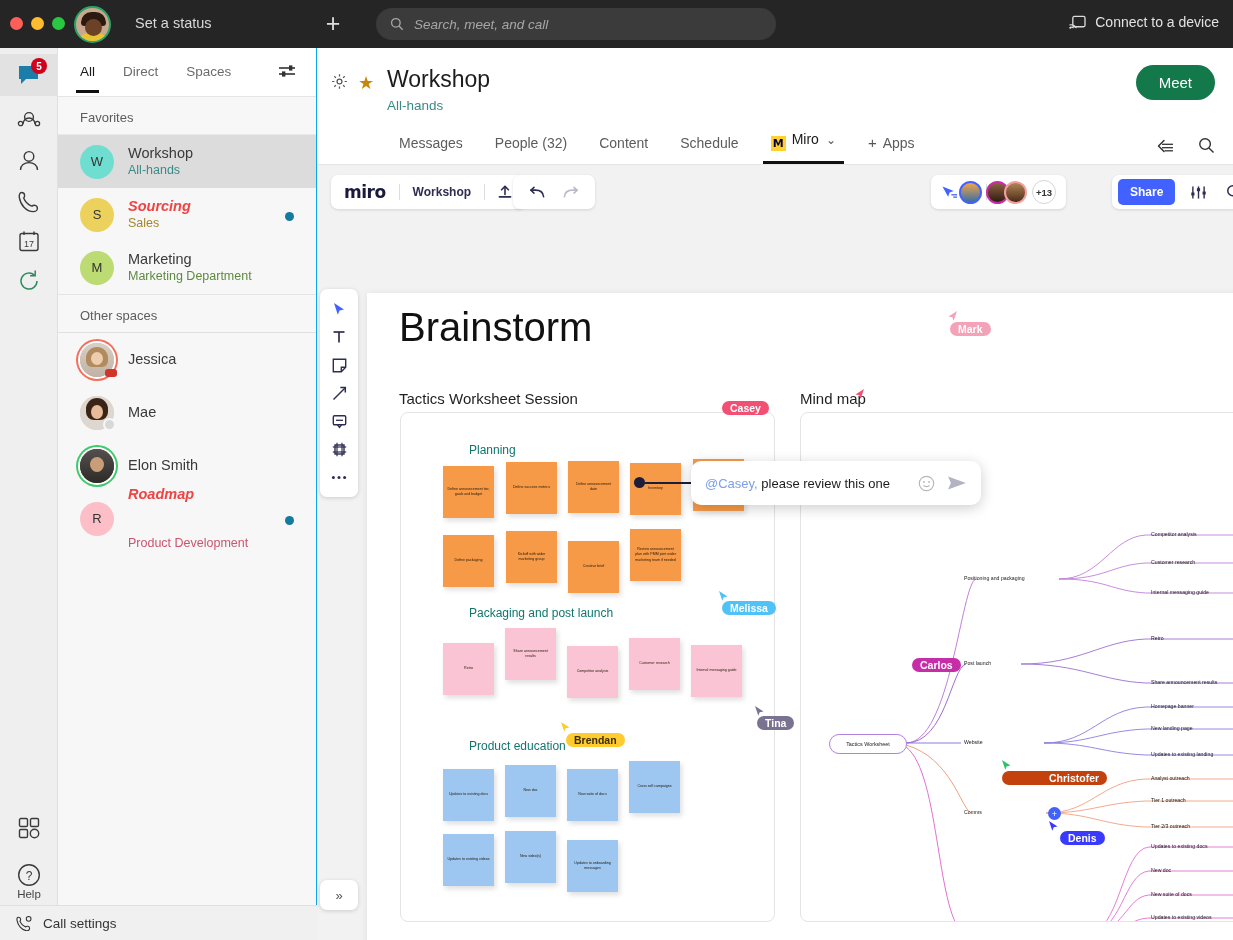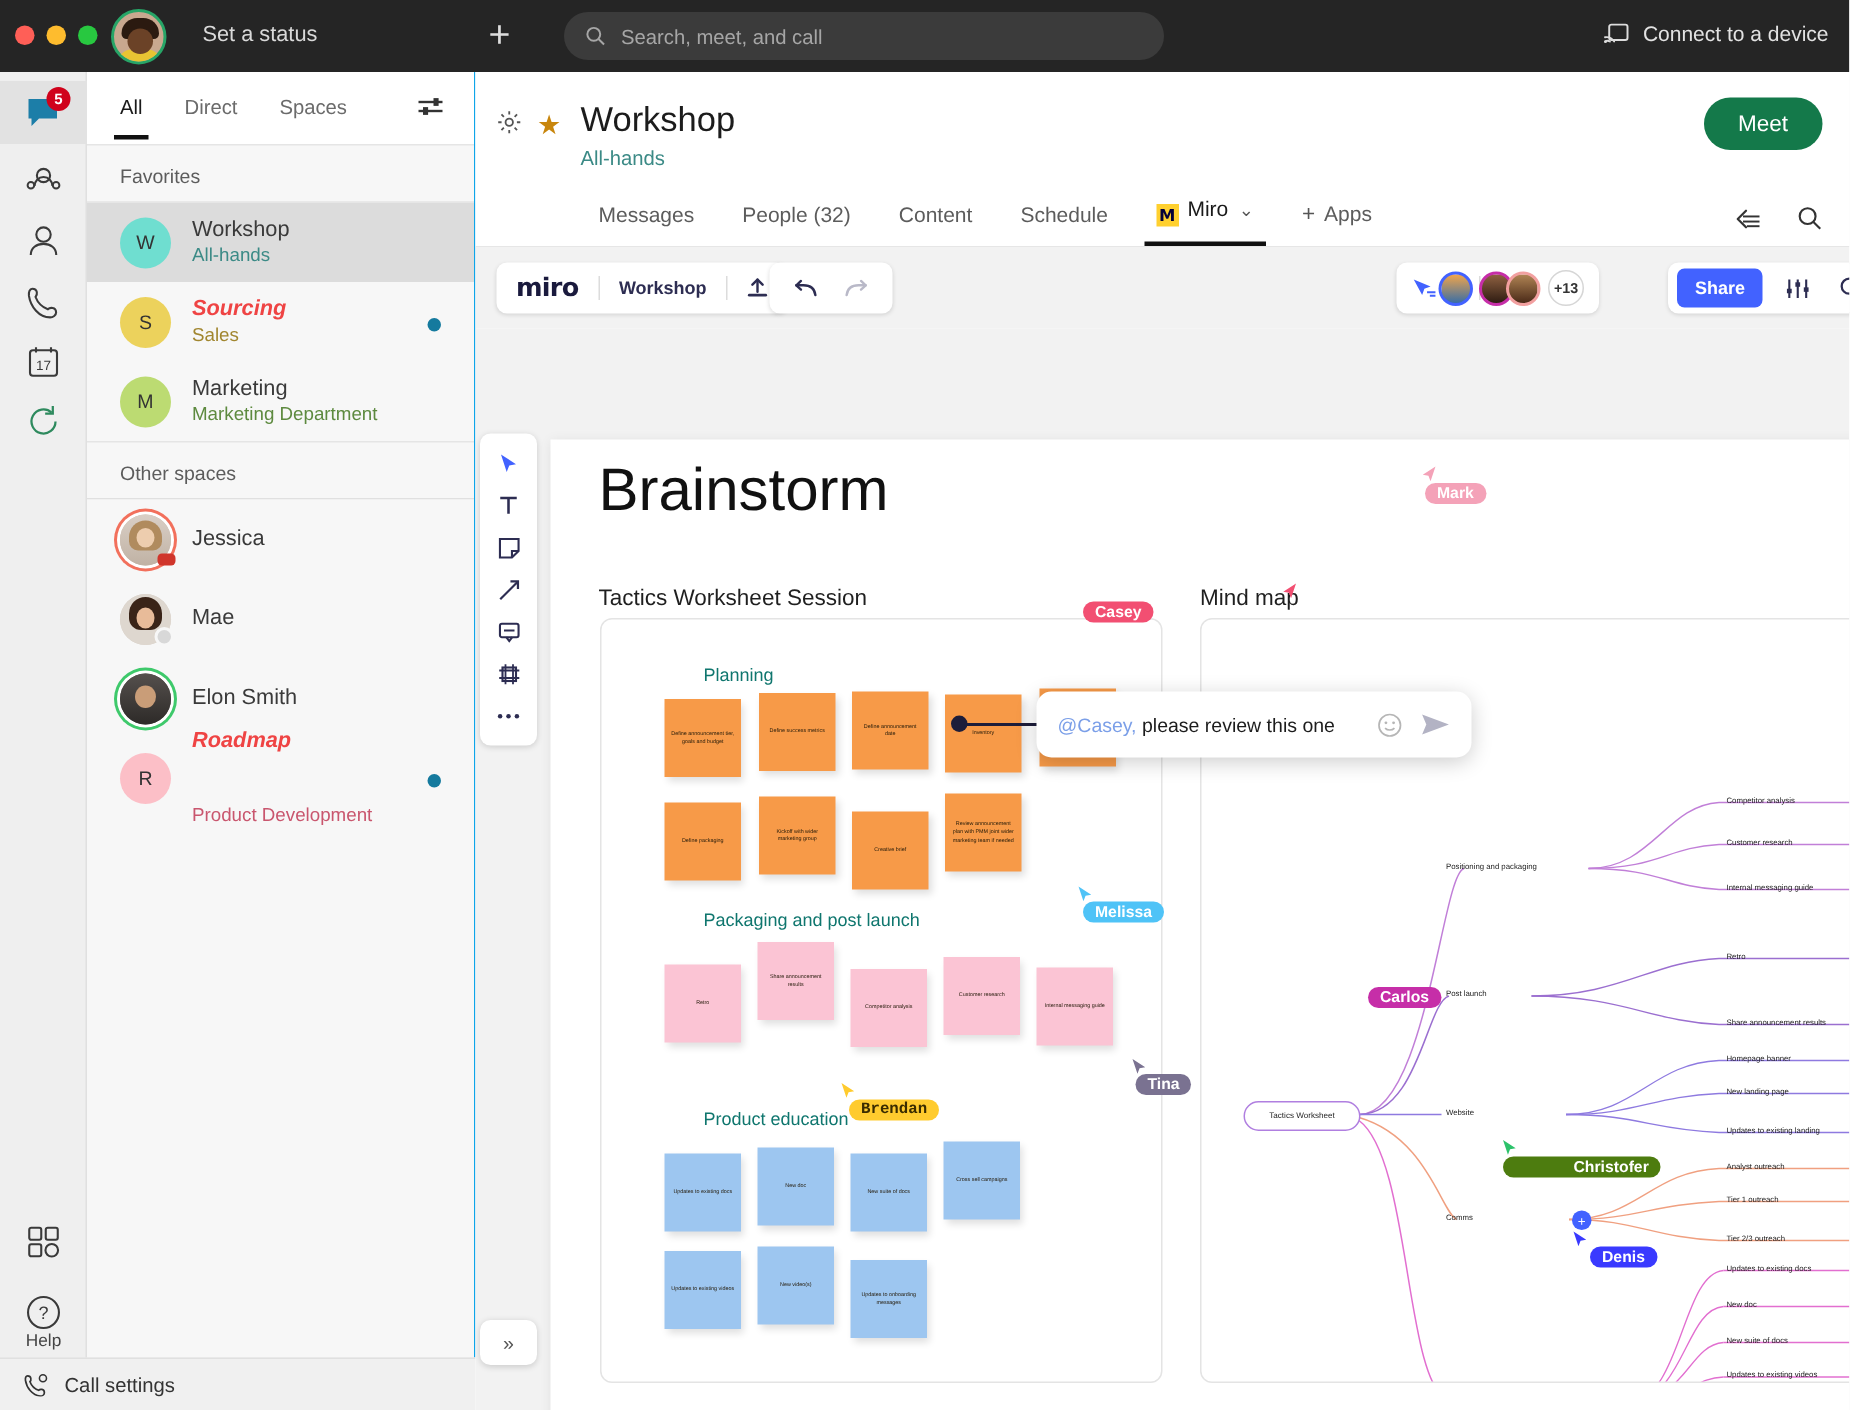--- a/index.html
+++ b/index.html
@@ -26,7 +26,7 @@
   .plus-btn { position:absolute; left:320px; top:12px; width:26px; height:26px; color:#ddd; font-size:25px;
       line-height:23px; text-align:center; font-weight:300; cursor:pointer; }
   .searchbar { position:absolute; left:376px; top:8px; width:400px; height:32px; border-radius:16px;
-      background:#3b3b3b; display:flex; align-items:center; padding:16px 14px; cursor:text; }
+      background:#3b3b3b; display:flex; align-items:center; padding:16px 14px; cursor:text;font-style:italic; }
   .searchbar .ph { color:#a6a6a6; font-size:13.5px; margin-left:10px; }
   .connect { position:absolute; right:14px; top:14px; display:flex; align-items:center; gap:9px;
       color:#e2e2e2; font-size:14px; cursor:pointer; }

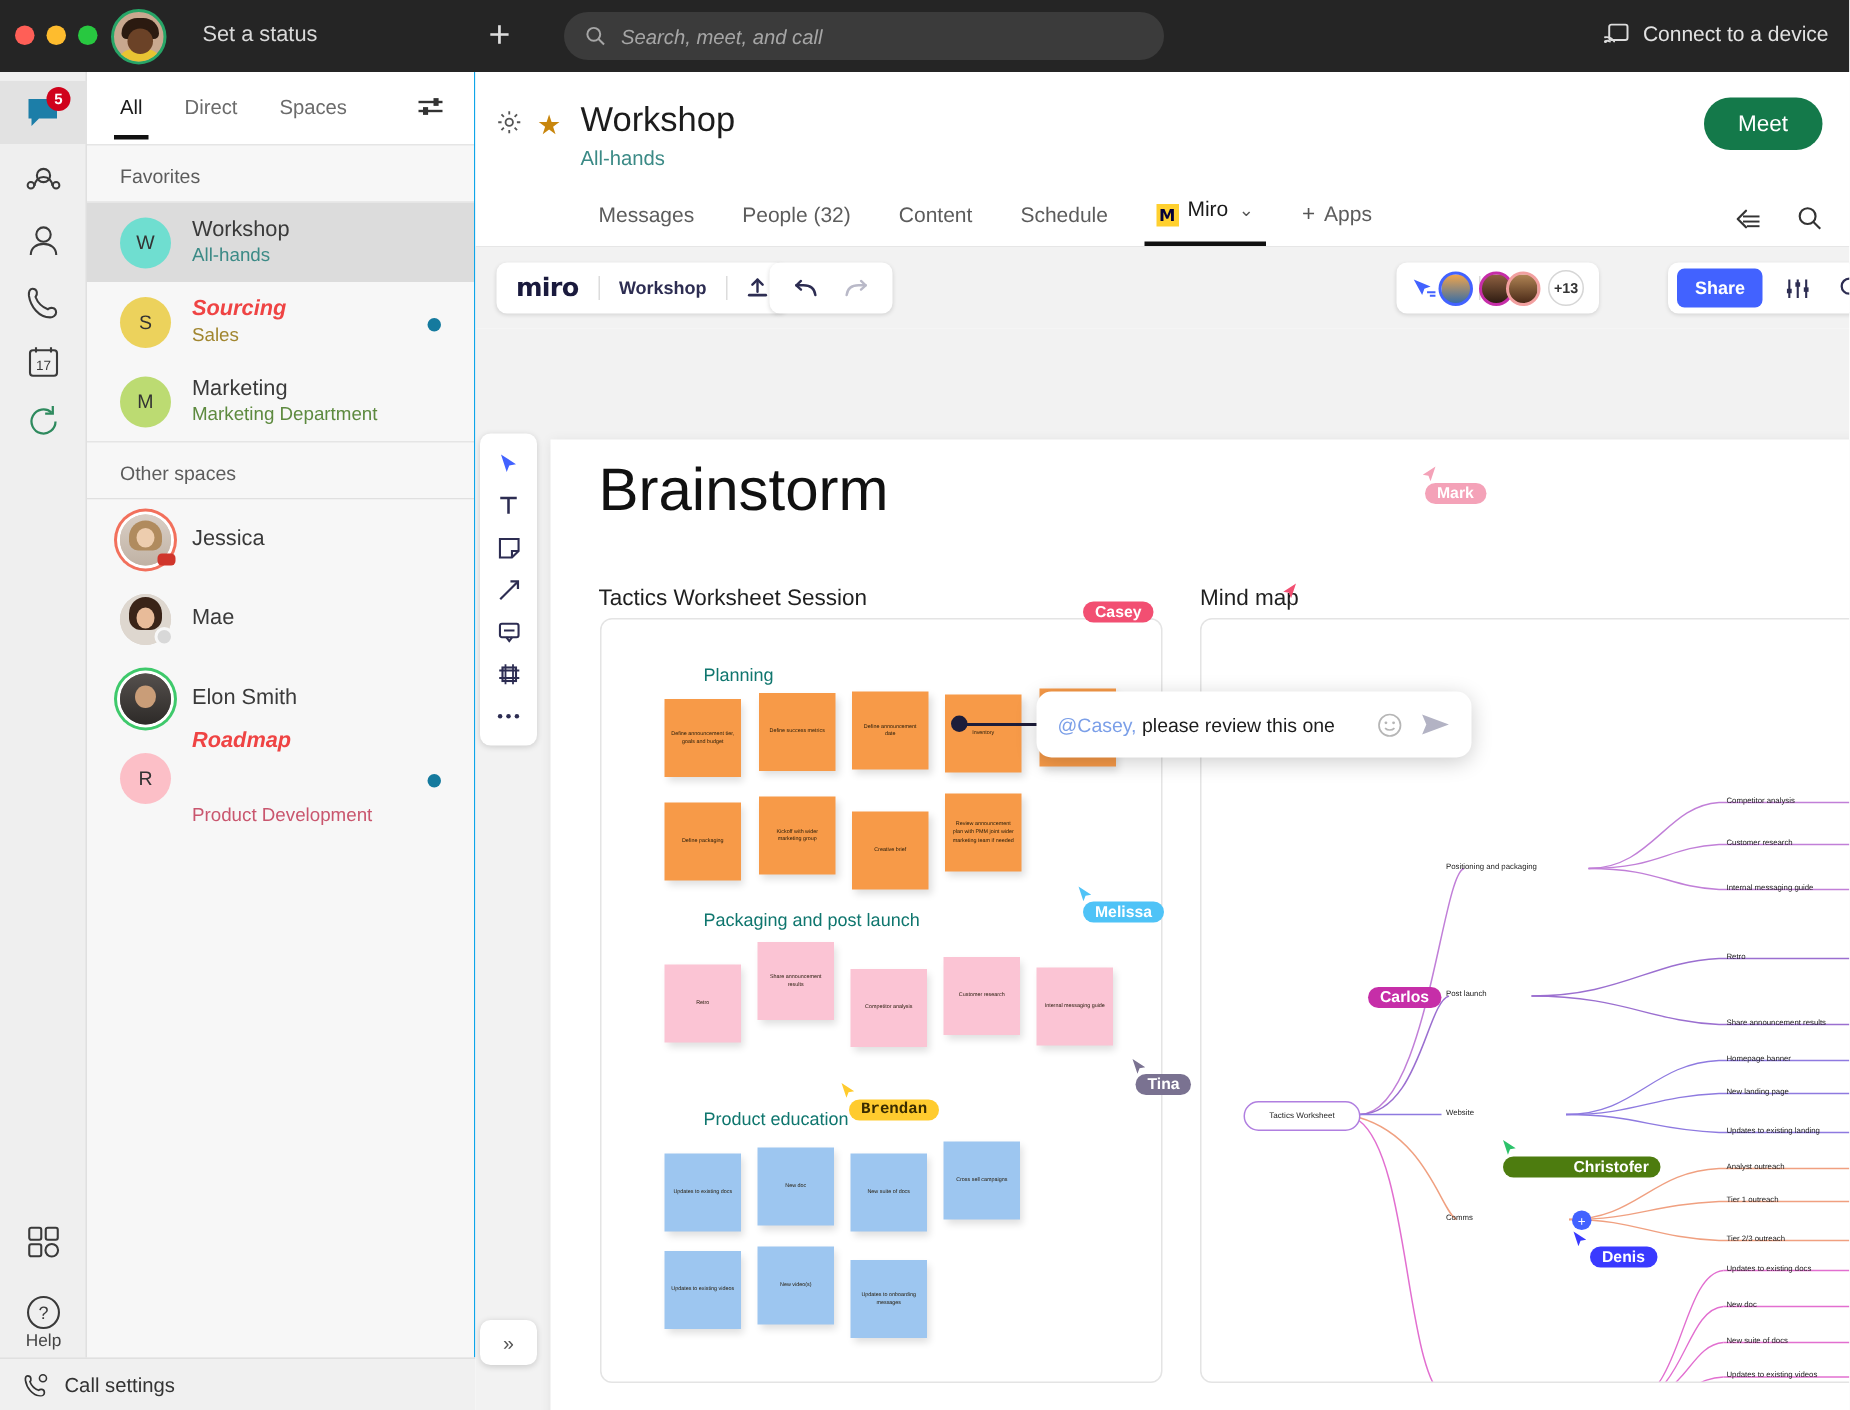--- a/index.html
+++ b/index.html
@@ -666,7 +666,7 @@
               <path d="M1 1l8.5 5.5-3.8.7-1.4 3.6z" fill="#ffcb2e"></path>
             </svg>
         </div>
-        <div class="ctag" style="position:absolute;left:199px;top:440px;background:#ffcb2e;color:#3a2c00;font-family:Liberation Mono, monospace;">Brendan</div>
+        <div class="ctag" style="position:absolute;left:199px;top:440px;background:#ffcb2e;color:#3a2c00;">Brendan</div>
 
         <div class="cursor-tag" style="left:387px; top:412px;">
           <svg width="11" height="13" viewBox="0 0 11 13">

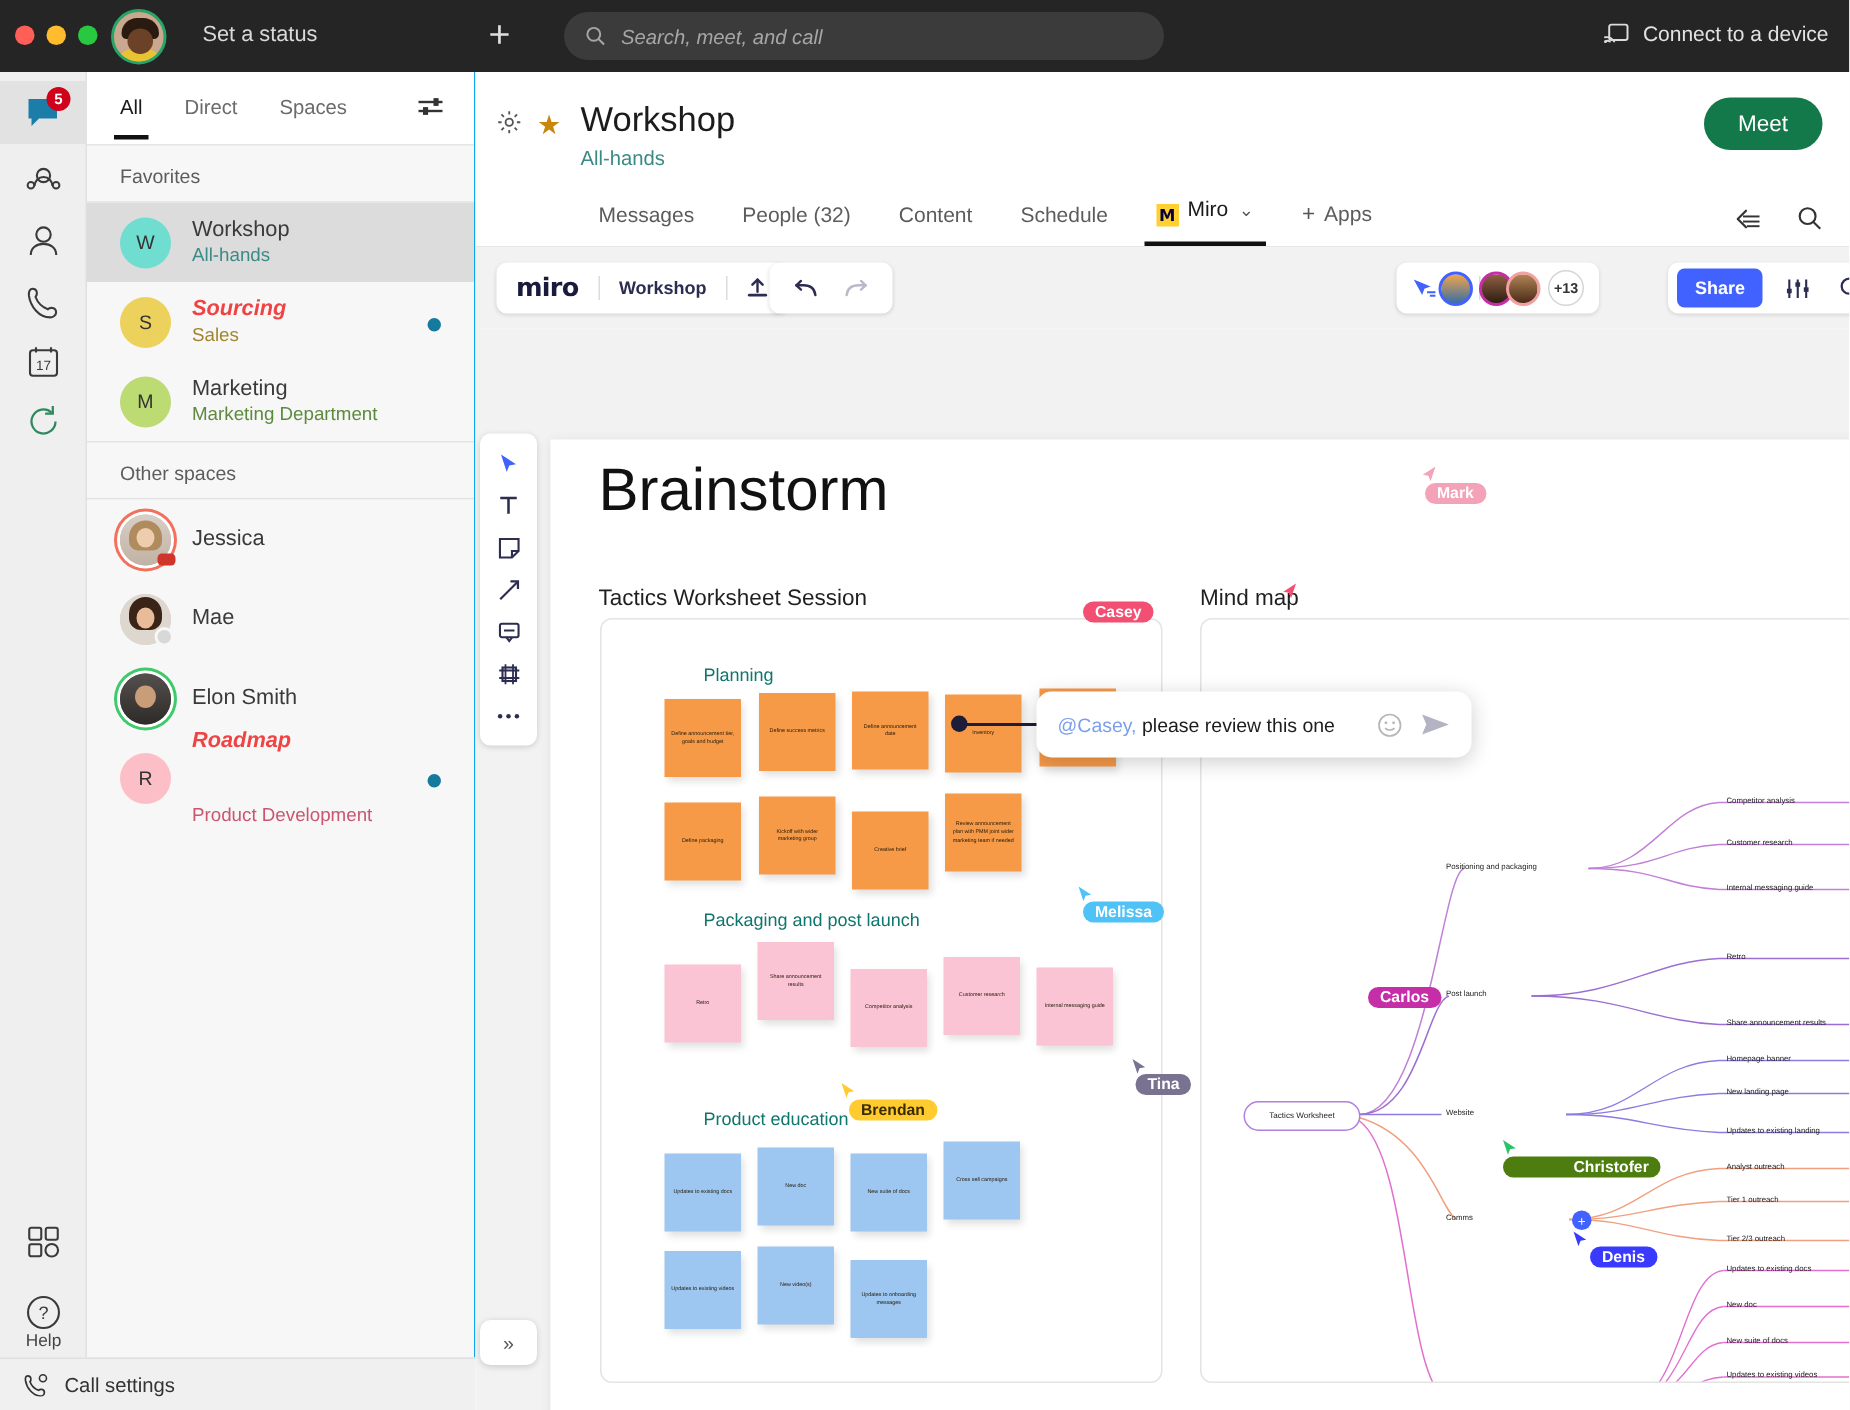--- a/index.html
+++ b/index.html
@@ -630,7 +630,7 @@
                 <path d="M1 1l8.5 5.5-3.8.7-1.4 3.6z" fill="#2cc26a"></path>
               </svg>
           </div>
-          <div class="ctag" style="position:absolute;left:201px;top:358px;background:#4d7c0f;padding-left:47px;">Christofer</div>
+          <div class="ctag" style="position:absolute;left:201px;top:358px;background:#c2410c;padding-left:47px;">Christofer</div>
 
           <div class="cursor-tag" style="left:146px; top:244px;">
             <svg width="11" height="13" viewBox="0 0 11 13">

